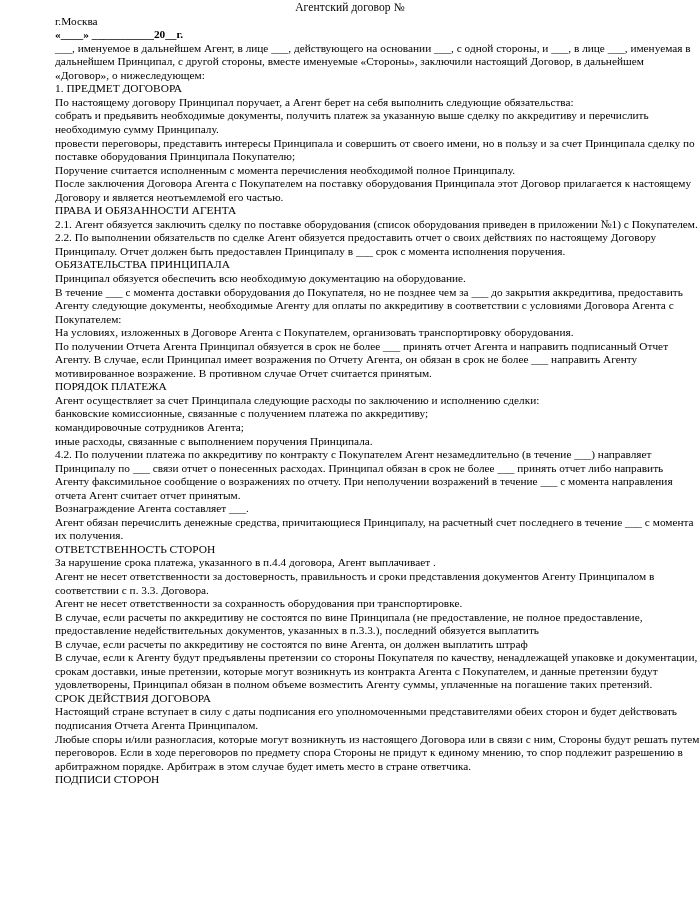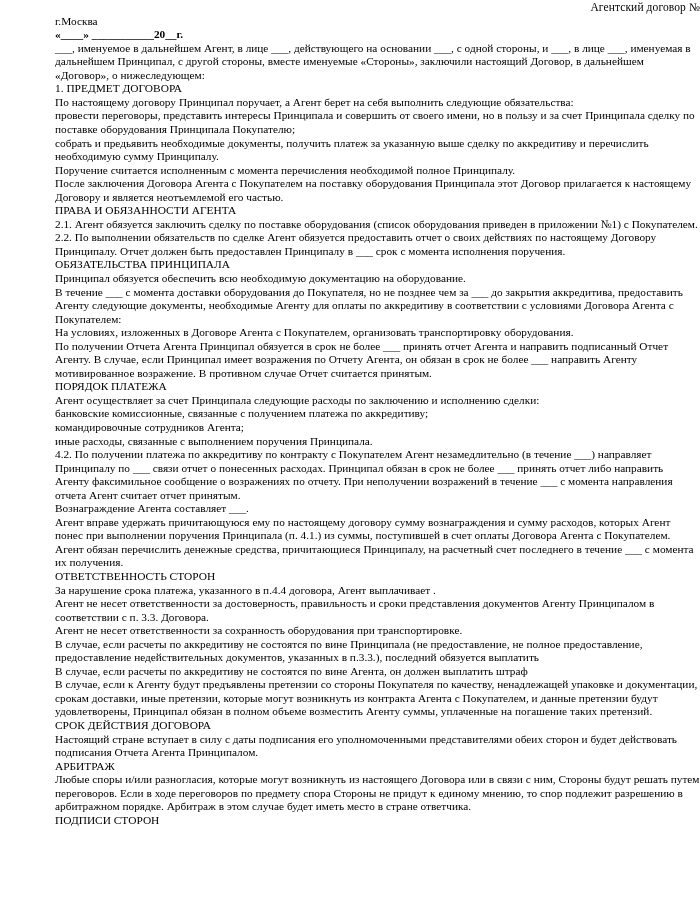--- a/index.html
+++ b/index.html
@@ -21,7 +21,7 @@
     box-sizing: border-box;
   }
   .doc-title {
-    text-align: right;
+    text-align: center;
     font-size: 11.5px;
     line-height: 13.6px;
     padding-top: 1px;

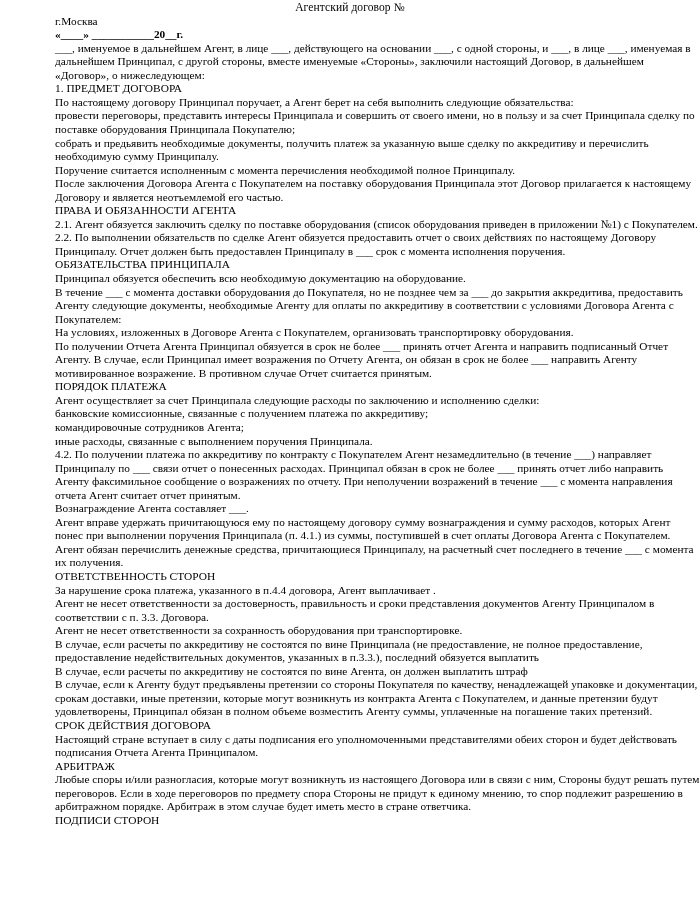--- a/index.html
+++ b/index.html
@@ -64,8 +64,8 @@
     <div>
       <p class="heading">1. ПРЕДМЕТ ДОГОВОРА</p>
       <p class="para">По настоящему договору Принципал поручает, а Агент берет на себя выполнить следующие обязательства:</p>
+      <p class="para">собрать и предьявить необходимые документы, получить платеж за указанную выше сделку по аккредитиву и перечислить необходимую сумму Принципалу.</p>
       <p class="para">провести переговоры, представить интересы Принципала и совершить от своего имени, но в пользу и за счет Принципала сделку по поставке оборудования Принципала Покупателю;</p>
-      <p class="para">собрать и предьявить необходимые документы, получить платеж за указанную выше сделку по аккредитиву и перечислить необходимую сумму Принципалу.</p>
       <p class="para">Поручение считается исполненным с момента перечисления необходимой полное Принципалу.</p>
       <p class="para">После заключения Договора Агента с Покупателем на поставку оборудования Принципала этот Договор прилагается к настоящему Договору и является неотъемлемой его частью.</p>
     </div>

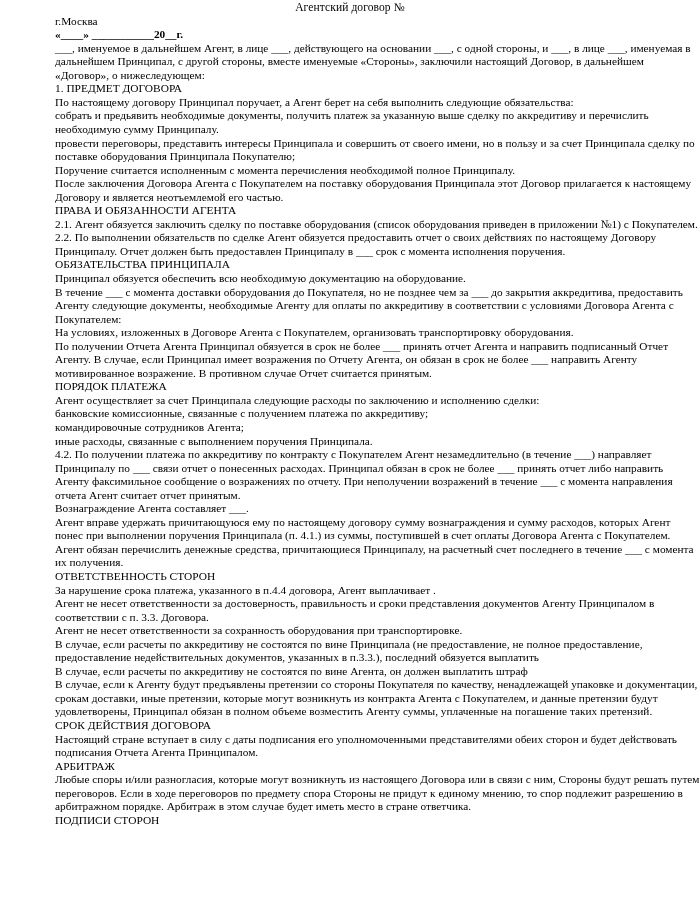--- a/index.html
+++ b/index.html
@@ -92,7 +92,6 @@
       <p class="para">иные расходы, связанные с выполнением поручения Принципала.</p>
       <p class="para">4.2. По получении платежа по аккредитиву по контракту с Покупателем Агент незамедлительно (в течение ___) направляет Принципалу по ___ связи отчет о понесенных расходах. Принципал обязан в срок не более ___ принять отчет либо направить Агенту факсимильное сообщение о возражениях по отчету. При неполучении возражений в течение ___ с момента направления отчета Агент считает отчет принятым.</p>
       <p class="para">Вознаграждение Агента составляет ___.</p>
-      <p class="para">Агент вправе удержать причитающуюся ему по настоящему договору сумму вознаграждения и сумму расходов, которых Агент понес при выполнении поручения Принципала (п. 4.1.) из суммы, поступившей в счет оплаты Договора Агента с Покупателем.</p>
       <p class="para">Агент обязан перечислить денежные средства, причитающиеся Принципалу, на расчетный счет последнего в течение ___ с момента их получения.</p>
     </div>
 

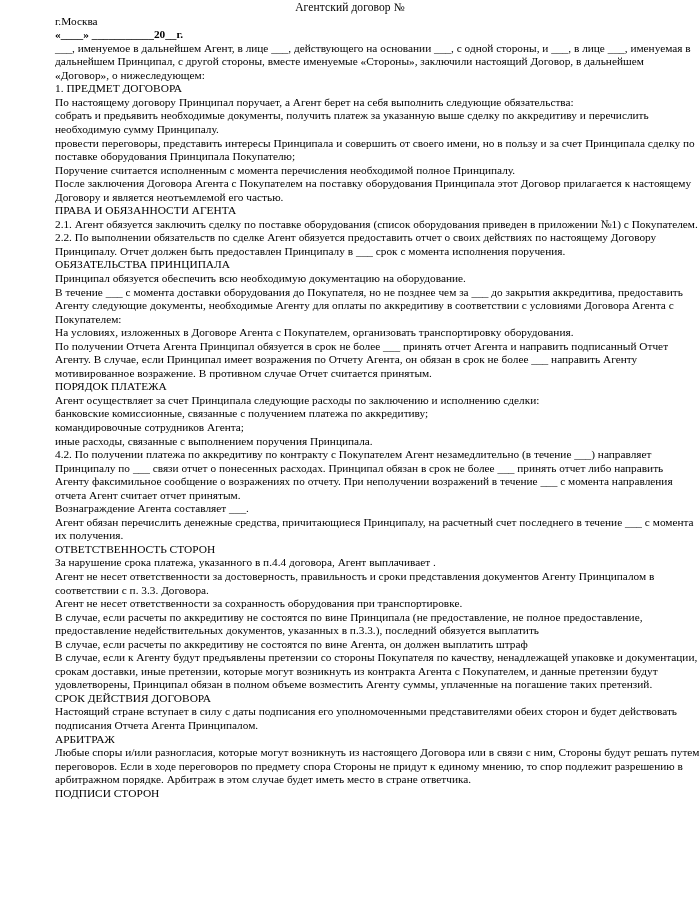--- a/index.html
+++ b/index.html
@@ -111,7 +111,6 @@
     </div>
 
     <div>
-      <p class="heading">АРБИТРАЖ</p>
       <p class="para">Любые споры и/или разногласия, которые могут возникнуть из настоящего Договора или в связи с ним, Стороны будут решать путем переговоров. Если в ходе переговоров по предмету спора Стороны не придут к единому мнению, то спор подлежит разрешению в арбитражном порядке. Арбитраж в этом случае будет иметь место в стране ответчика.</p>
     </div>
 

